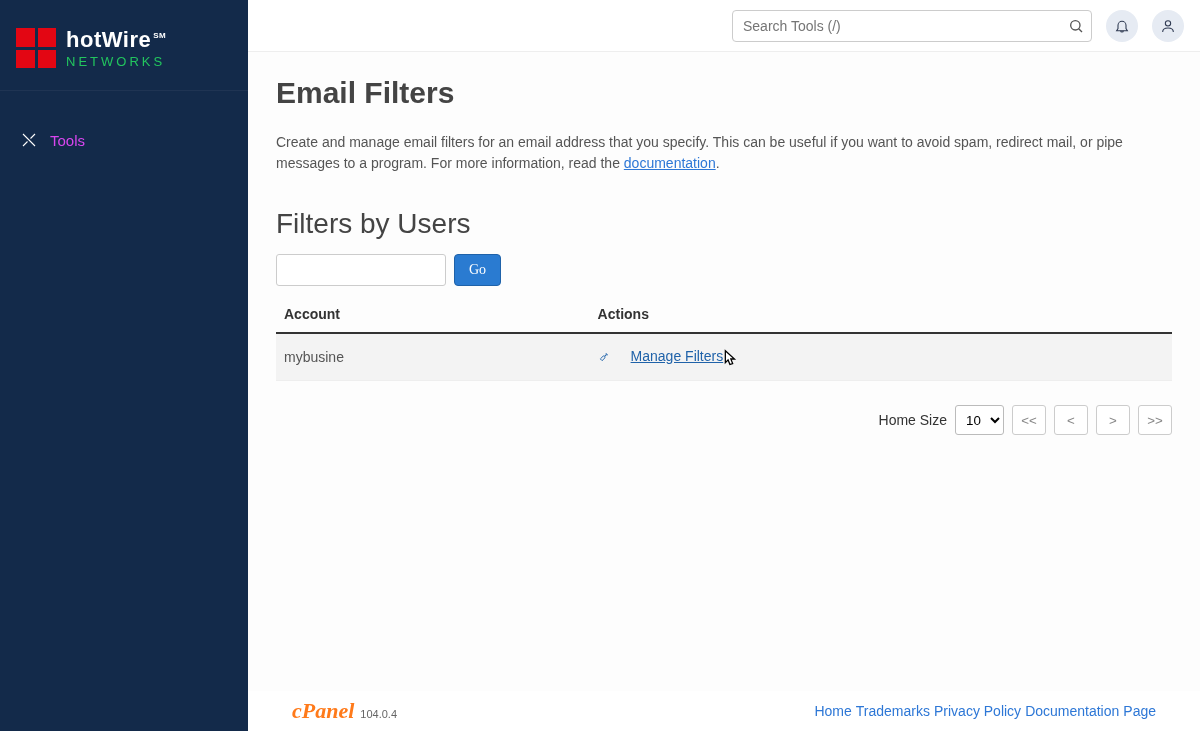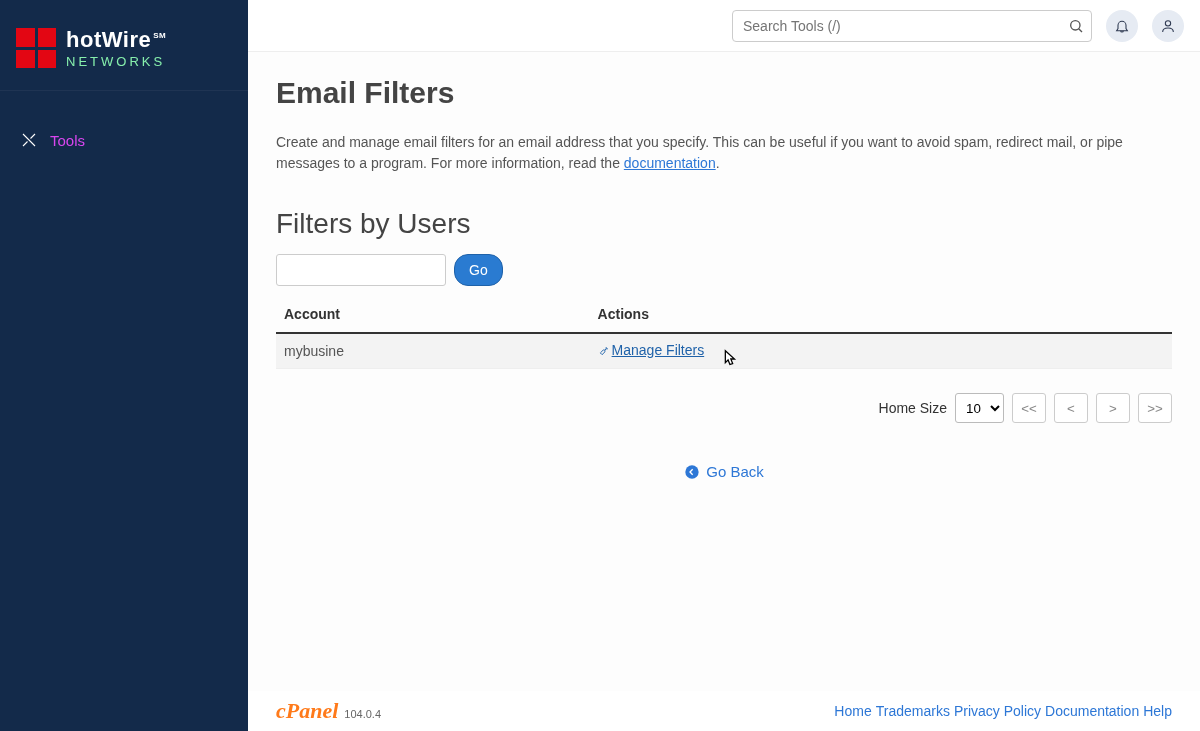--- a/index.html
+++ b/index.html
@@ -39,7 +39,7 @@
   .logo-text { display:flex; flex-direction:column; line-height:1; }
   .logo-text .brand { font-size:22px; font-weight:600; letter-spacing:.5px; color:#fff; position:relative;}
   .logo-text .brand sup { font-size:8px; vertical-align:super; margin-left:2px; }
-  .logo-text .sub { font-size:13px; letter-spacing:3px; color:#86efac; margin-top:4px; }
+  .logo-text .sub { font-size:13px; letter-spacing:3px; color:#22c55e; margin-top:4px; }
   .side-nav { padding-top: 30px; }
   .side-item {
     display:flex; align-items:center; gap:12px;

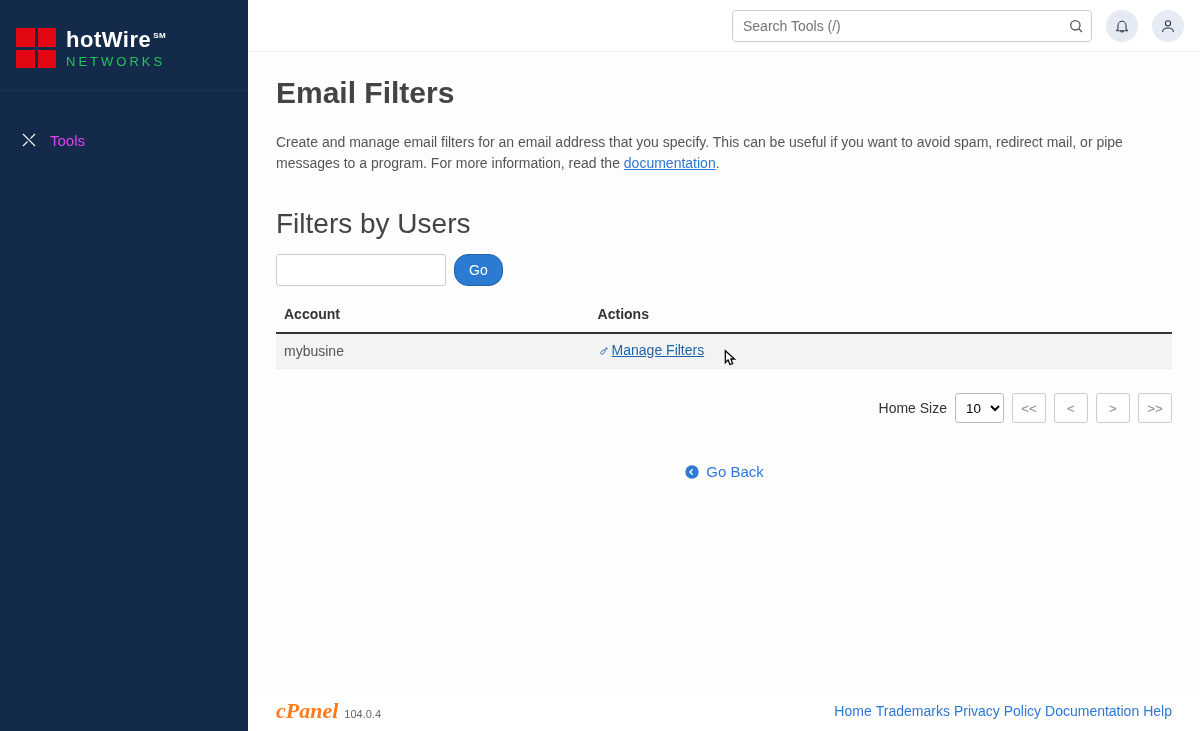--- a/index.html
+++ b/index.html
@@ -93,7 +93,7 @@
   }
   .go-btn {
     height:32px; padding:0 14px; background:#2a7bd1; color:#fff;
-    border:1px solid #1f62a9; border-radius:14px; cursor:pointer; font-size:14px;
+    border:1px solid #1f62a9; border-radius:4px; cursor:pointer; font-size:14px;font-family:Liberation Serif, serif;
   }
 
   table.acct-table { width:100%; border-collapse:collapse; }

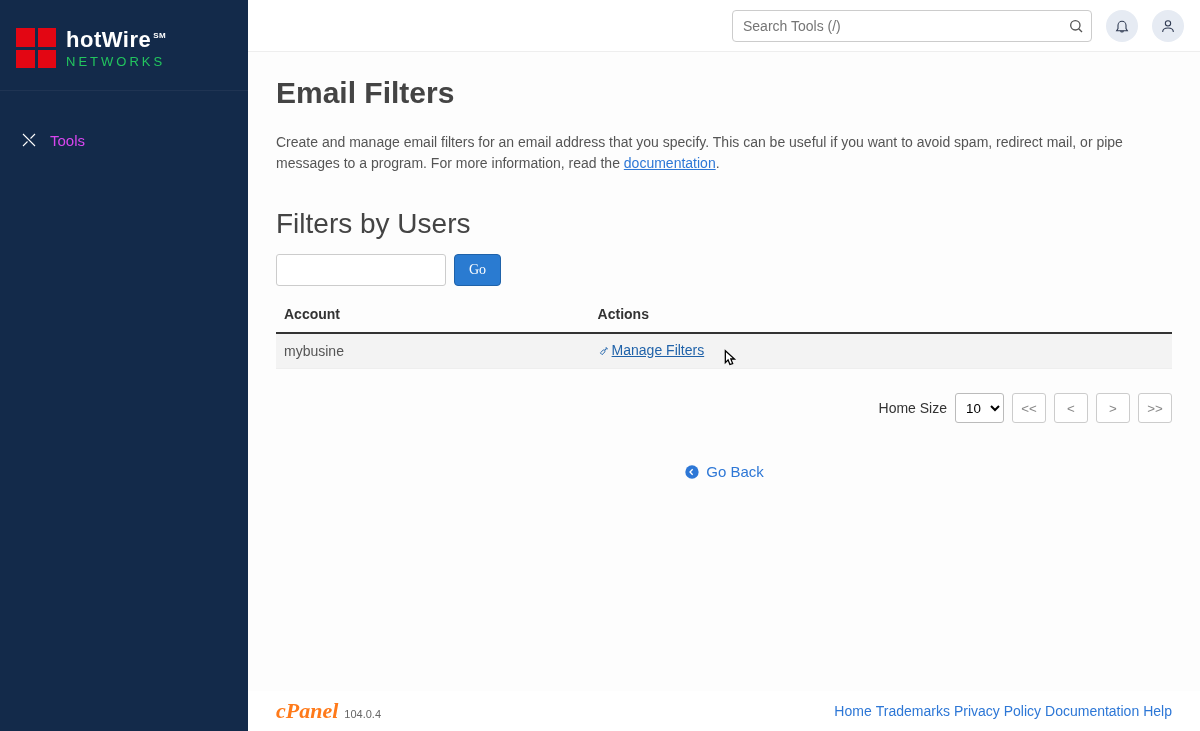--- a/index.html
+++ b/index.html
@@ -102,7 +102,7 @@
     padding:10px 8px; border-bottom:2px solid #333;
   }
   table.acct-table td {
-    padding:8px 8px; border-bottom:1px solid #eee; background:#f3f3f3; color:#555;
+    padding:14px 8px; border-bottom:1px solid #eee; background:#f3f3f3; color:#555;
   }
   .manage-link { color:#1f62a9; text-decoration:underline; display:inline-flex; align-items:center; gap:0; cursor:pointer;}
   .manage-link svg { width:14px; height:14px; stroke:#1f62a9; fill:none; stroke-width:1.6; }

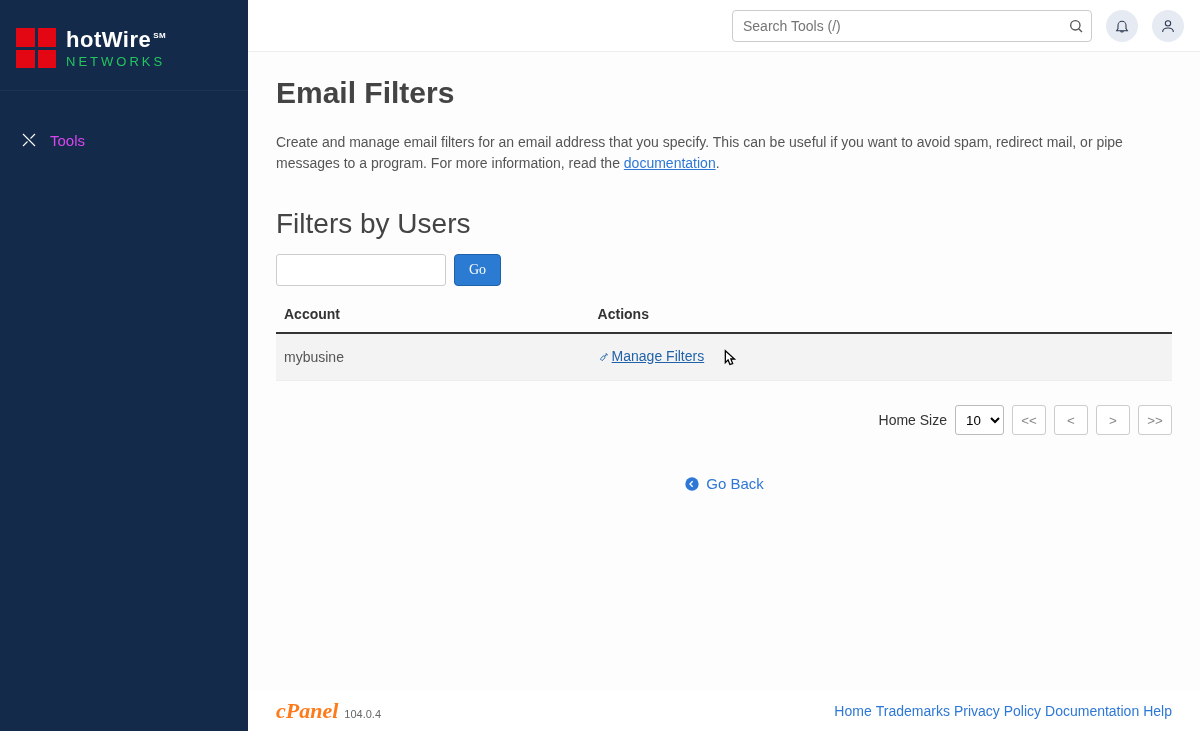--- a/index.html
+++ b/index.html
@@ -104,7 +104,7 @@
   table.acct-table td {
     padding:14px 8px; border-bottom:1px solid #eee; background:#f3f3f3; color:#555;
   }
-  .manage-link { color:#1f62a9; text-decoration:underline; display:inline-flex; align-items:center; gap:0; cursor:pointer;}
+  .manage-link { color:#1f62a9; text-decoration:underline; display:inline-flex; align-items:center; gap:19px; cursor:pointer;}
   .manage-link svg { width:14px; height:14px; stroke:#1f62a9; fill:none; stroke-width:1.6; }
 
   .pager { display:flex; justify-content:flex-end; align-items:center; gap:8px; margin-top:24px; color:#333; font-size:14px;}

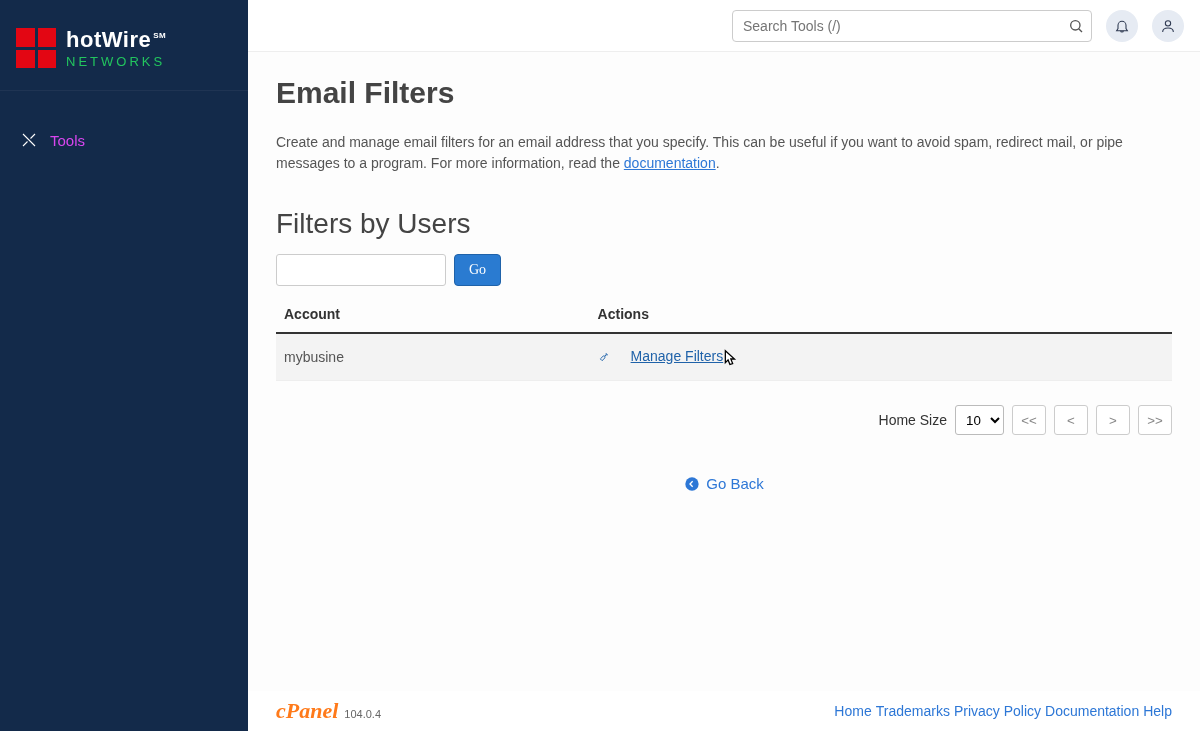--- a/index.html
+++ b/index.html
@@ -240,15 +240,6 @@
         <button class="pbtn">&gt;&gt;</button>
       </div>
 
-      <div class="go-back-wrap">
-        <span class="go-back">
-          <svg viewBox="0 0 24 24">
-              <circle cx="12" cy="12" r="10"></circle>
-              <path d="M13 8l-4 4 4 4" stroke="#fff" fill="none" stroke-width="2"></path>
-            </svg>
-          <span>Go Back</span>
-        </span>
-      </div>
     </div>
 
     <div class="footer">

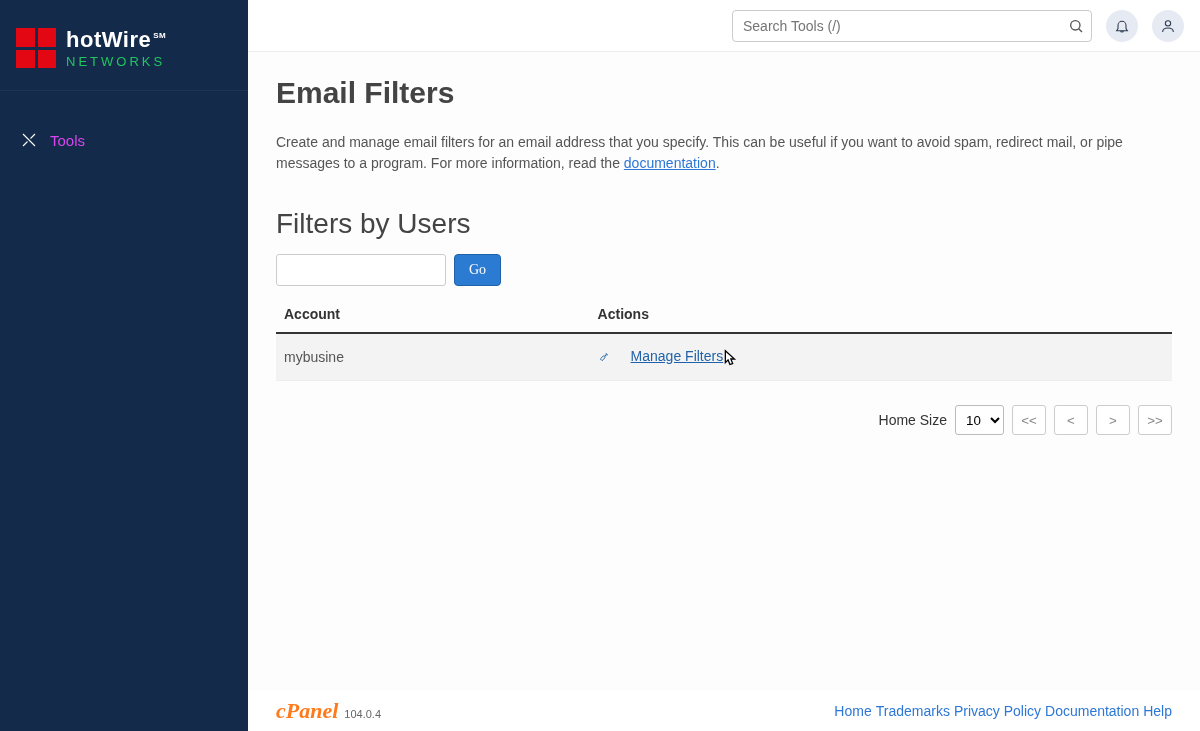--- a/index.html
+++ b/index.html
@@ -121,7 +121,7 @@
   
   .footer {
     height:40px; display:flex; align-items:center; justify-content:space-between;
-    padding:0 28px;
+    padding:0 44px;
     font-size:14px;
   }
   .footer-left { display:flex; align-items:baseline; gap:6px;}

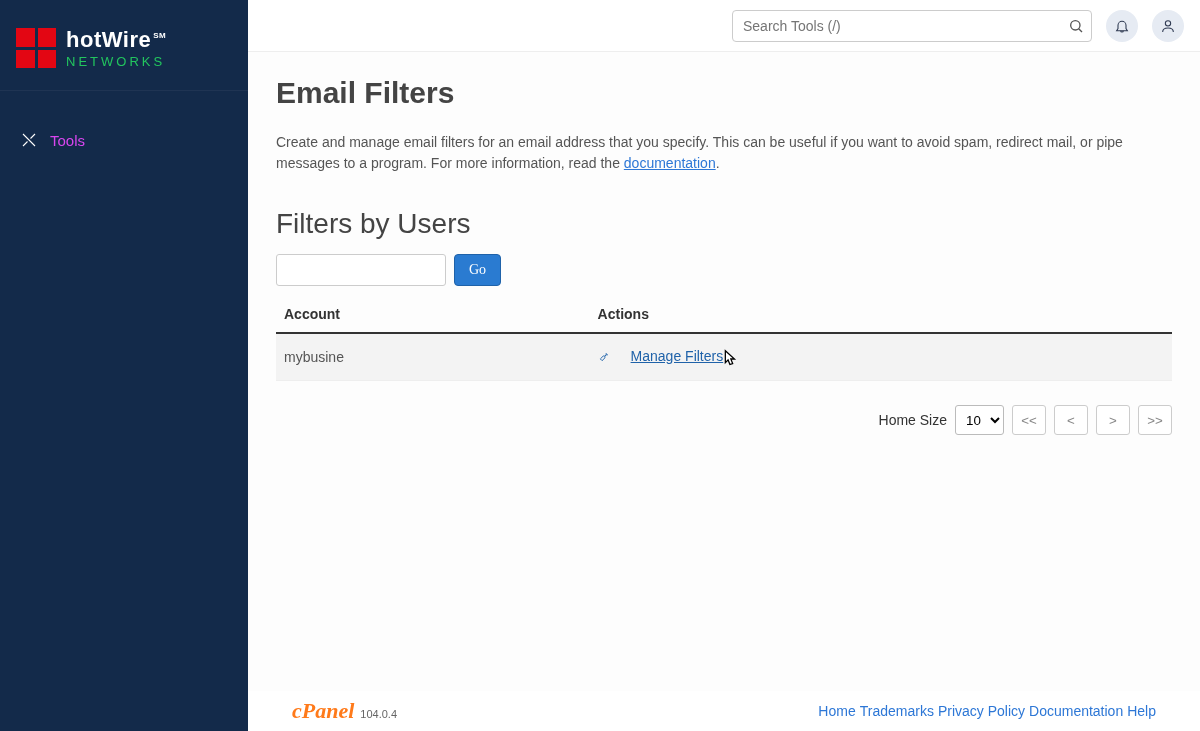--- a/index.html
+++ b/index.html
@@ -252,7 +252,7 @@
         <a>Trademarks</a>
         <a>Privacy Policy</a>
         <a>Documentation</a>
-        <a>Help</a>
+        <a>Page</a>
       </div>
     </div>
 

